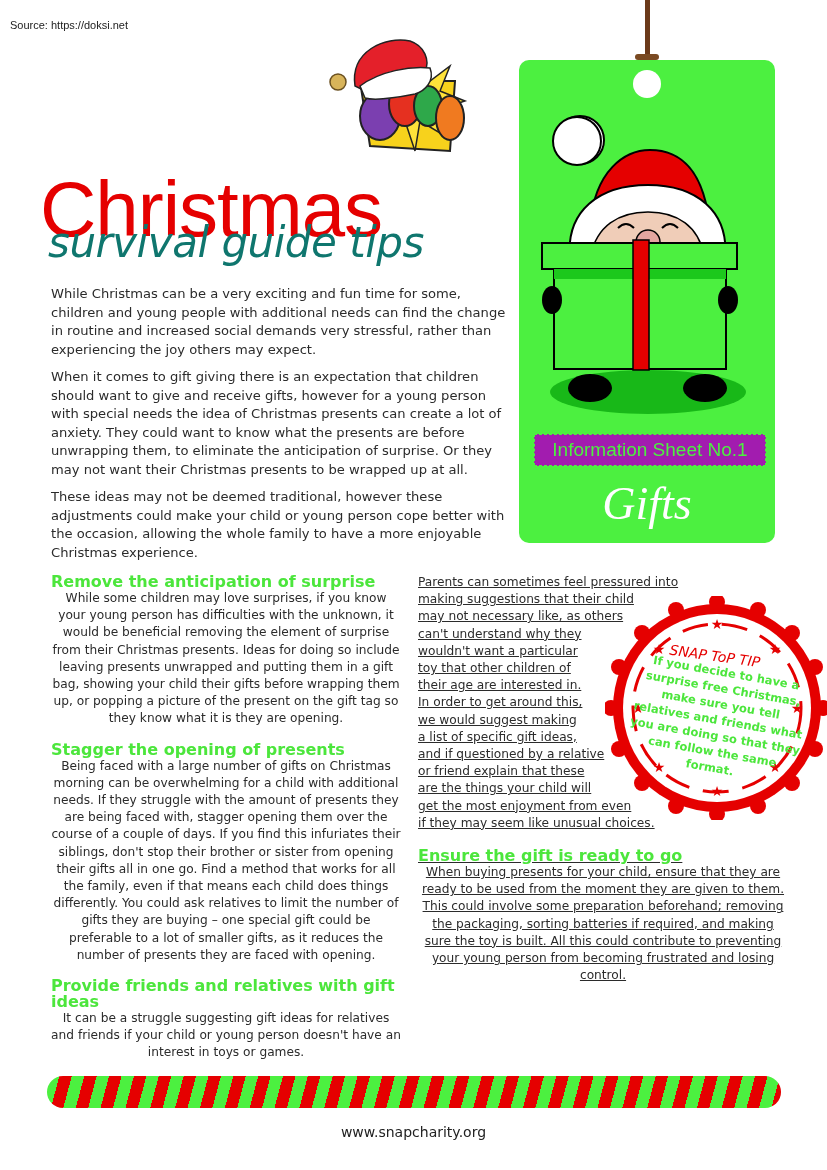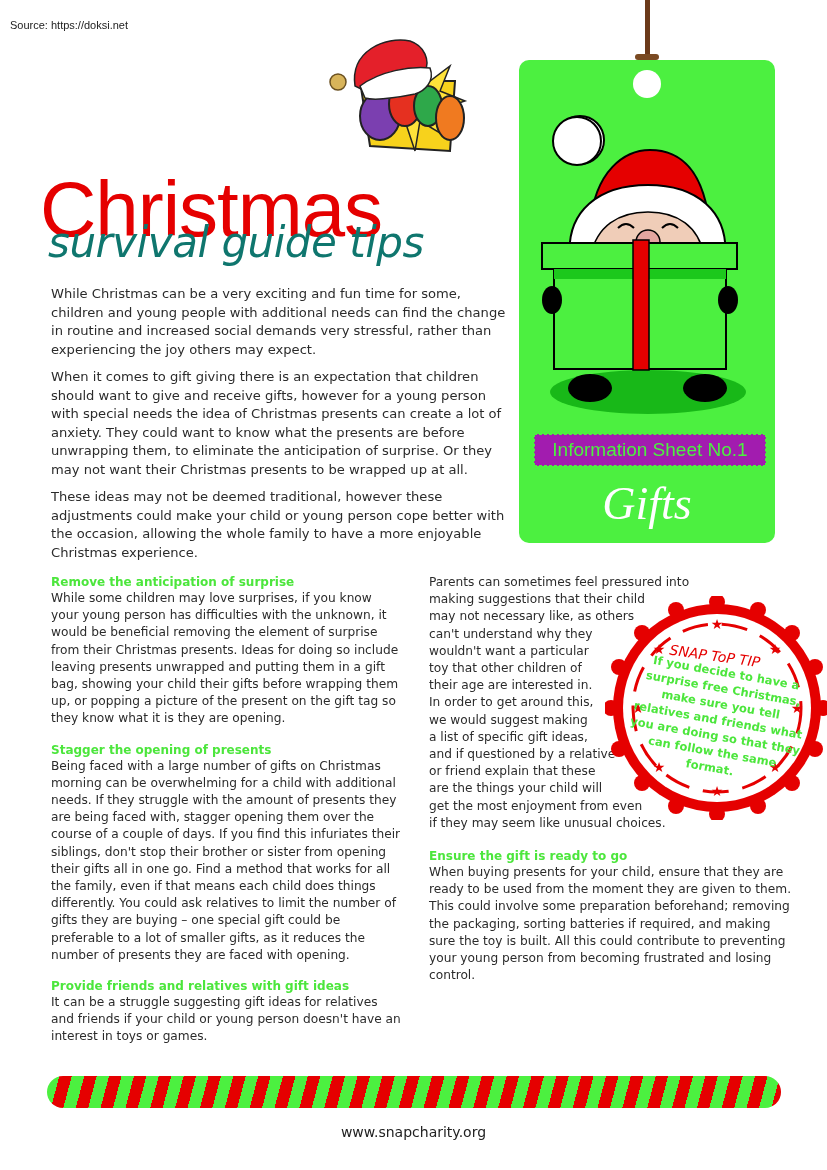--- a/index.html
+++ b/index.html
@@ -12,7 +12,7 @@
   .intro { left:51px; top:285px; width:455px; }
   .intro p { margin-bottom:9px; }
   .col { font-size:12.2px; line-height:17.2px; color:#2b2b2b; }
-  .col h3 { margin:0; font-size:12px; line-height:16px; color:#4ce63c; font-weight:bold; }
+  .col h3 { margin:0; font-size:16px; line-height:16px; color:#4ce63c; font-weight:bold; }
   .col p { margin:0; }
   .left-col { left:51px; top:574px; width:350px; }
   .left-col .sec { margin-bottom:14px; }

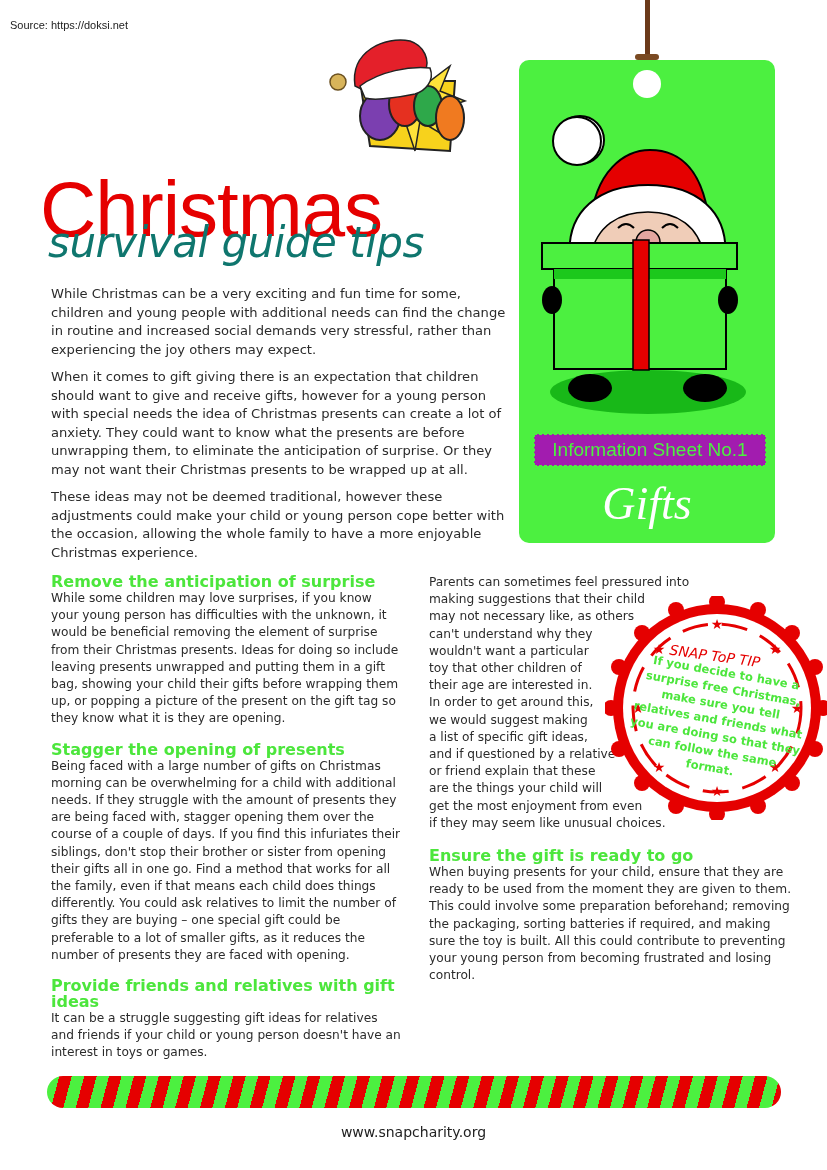--- a/index.html
+++ b/index.html
@@ -16,7 +16,7 @@
   .col p { margin:0; }
   .left-col { left:51px; top:574px; width:350px; }
   .left-col .sec { margin-bottom:14px; }
-  .right-col { left:429px; top:574px; width:370px; }
+  .right-col { left:418px; top:574px; width:370px;text-decoration:underline; }
   .tag { left:519px; top:60px; width:256px; height:483px; background:#4cf040; border-radius:10px; }
   .tag-hole { left:633px; top:70px; width:28px; height:28px; background:#fff; border-radius:50%; }
   .string { left:645px; top:0; width:5px; height:60px; background:#6b3a1a; }

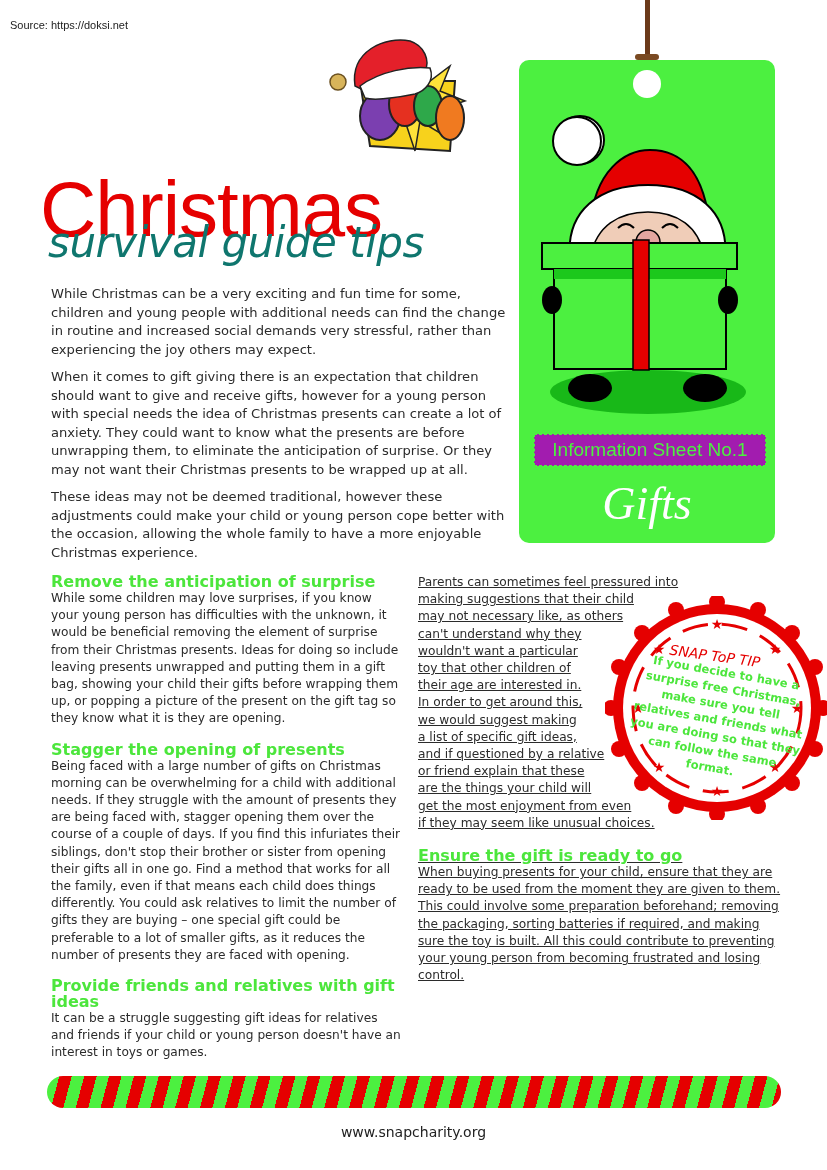--- a/index.html
+++ b/index.html
@@ -13,7 +13,7 @@
   .intro p { margin-bottom:9px; }
   .col { font-size:12.2px; line-height:17.2px; color:#2b2b2b; }
   .col h3 { margin:0; font-size:16px; line-height:16px; color:#4ce63c; font-weight:bold; }
-  .col p { margin:0; }
+  .col p { margin:0;text-align:center; }
   .left-col { left:51px; top:574px; width:350px; }
   .left-col .sec { margin-bottom:14px; }
   .right-col { left:418px; top:574px; width:370px;text-decoration:underline; }

